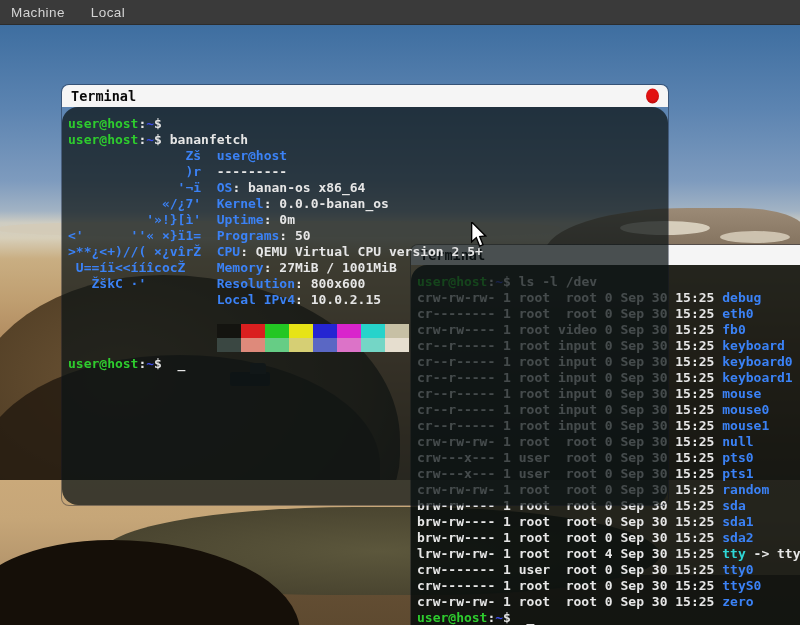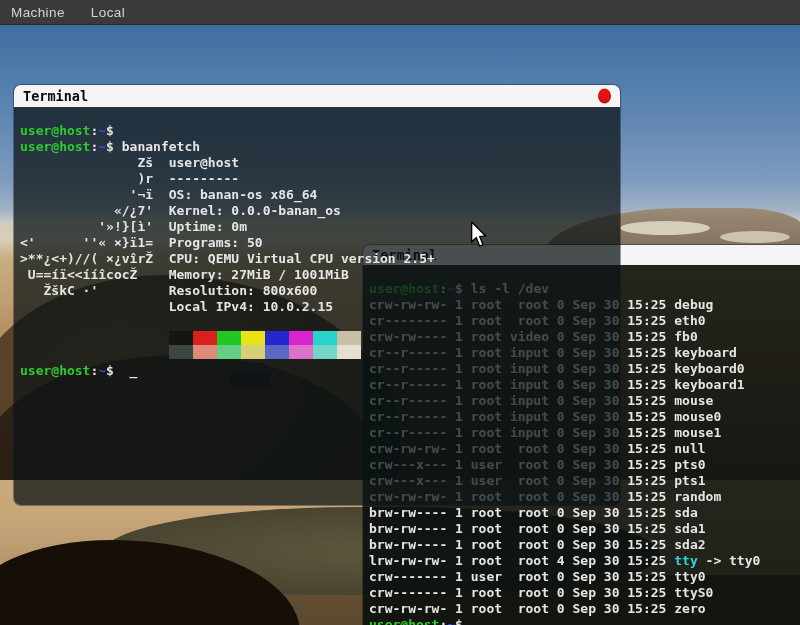--- a/index.html
+++ b/index.html
@@ -42,7 +42,7 @@
   .truck-cab  { left:250px; top:338px; width:16px; height:11px; background:#202020; border-radius:2px 3px 0 0; }
 
   
-  .term { position:absolute; overflow:hidden; box-shadow:0 0 0 1px rgba(10,18,38,.4); }
+  .term { position:absolute; overflow:hidden; box-shadow:0 0 0 1px rgba(10,18,38,.4);margin-left:48px; }
   .term-1 { left:14px; top:85px; width:606px; height:420px; z-index:3; border-radius:7px; }
   .term-2 { left:363px; top:245px; width:445px; height:400px; z-index:2; border-radius:7px 0 0 0; }
   .titlebar { position:relative; background:#f5f5f5; color:#090909; display:flex; align-items:center; padding:0 9px; }

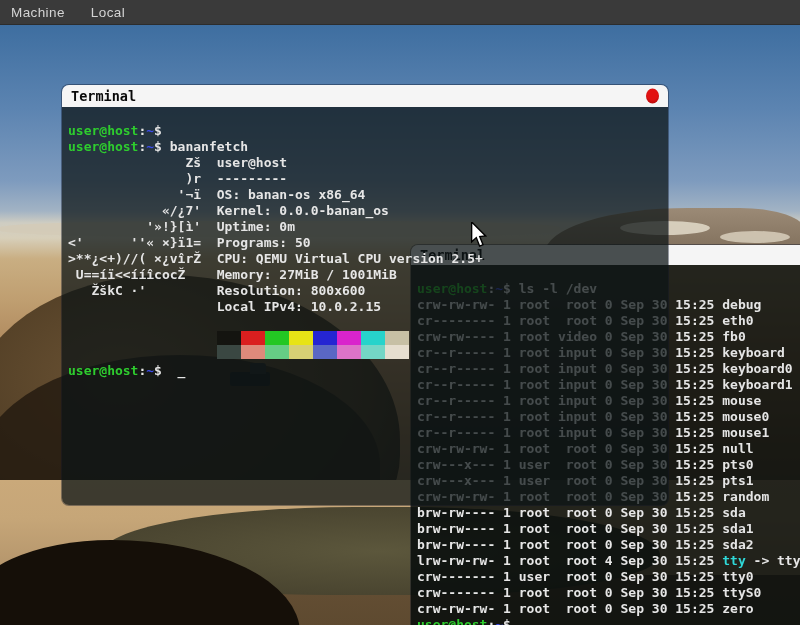--- a/index.html
+++ b/index.html
@@ -54,7 +54,7 @@
     background:radial-gradient(circle at 50% 42%, #e21212 45%, #a80808 95%); }
   .content { position:absolute; left:0; right:0; bottom:0;
     font-family:"DejaVu Sans Mono",monospace; font-weight:bold; font-size:13px; line-height:16px;
-    white-space:pre; padding:16px 6px; }
+    white-space:pre; padding:9px 6px;border-radius:16px; }
   .term-1 .content { top:22px; background:rgba(12,20,22,.74); }
   .term-2 .content { top:20px; background:rgba(5,11,11,.84); }
 

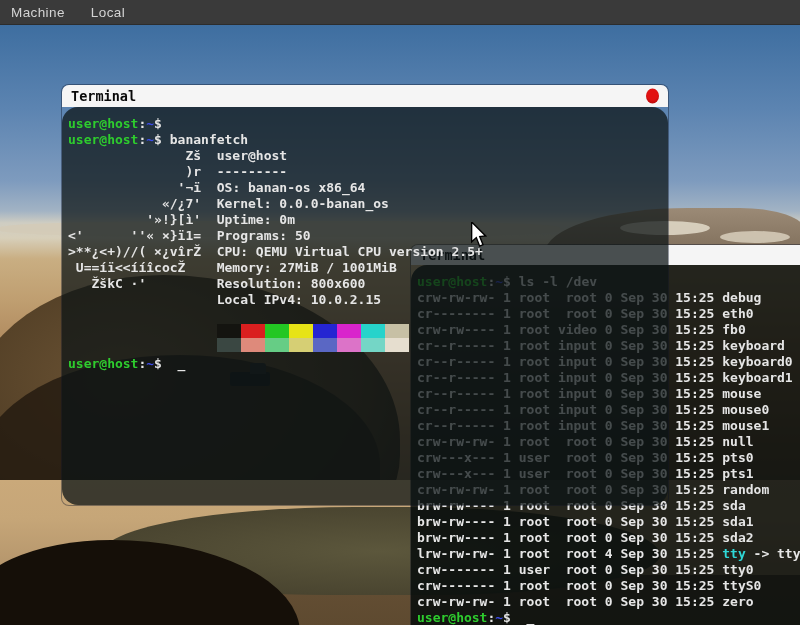--- a/index.html
+++ b/index.html
@@ -61,7 +61,7 @@
   .c-white  { color:#e6e6e6; }
   .c-green  { color:#2ecc2e; }
   .c-blue   { color:#3c4cee; }
-  .c-yellow { color:#e5e5e5; }
+  .c-yellow { color:#3b82f6; }
   .c-cyan   { color:#2fd8d8; }
   .line { height:16px; }
 

